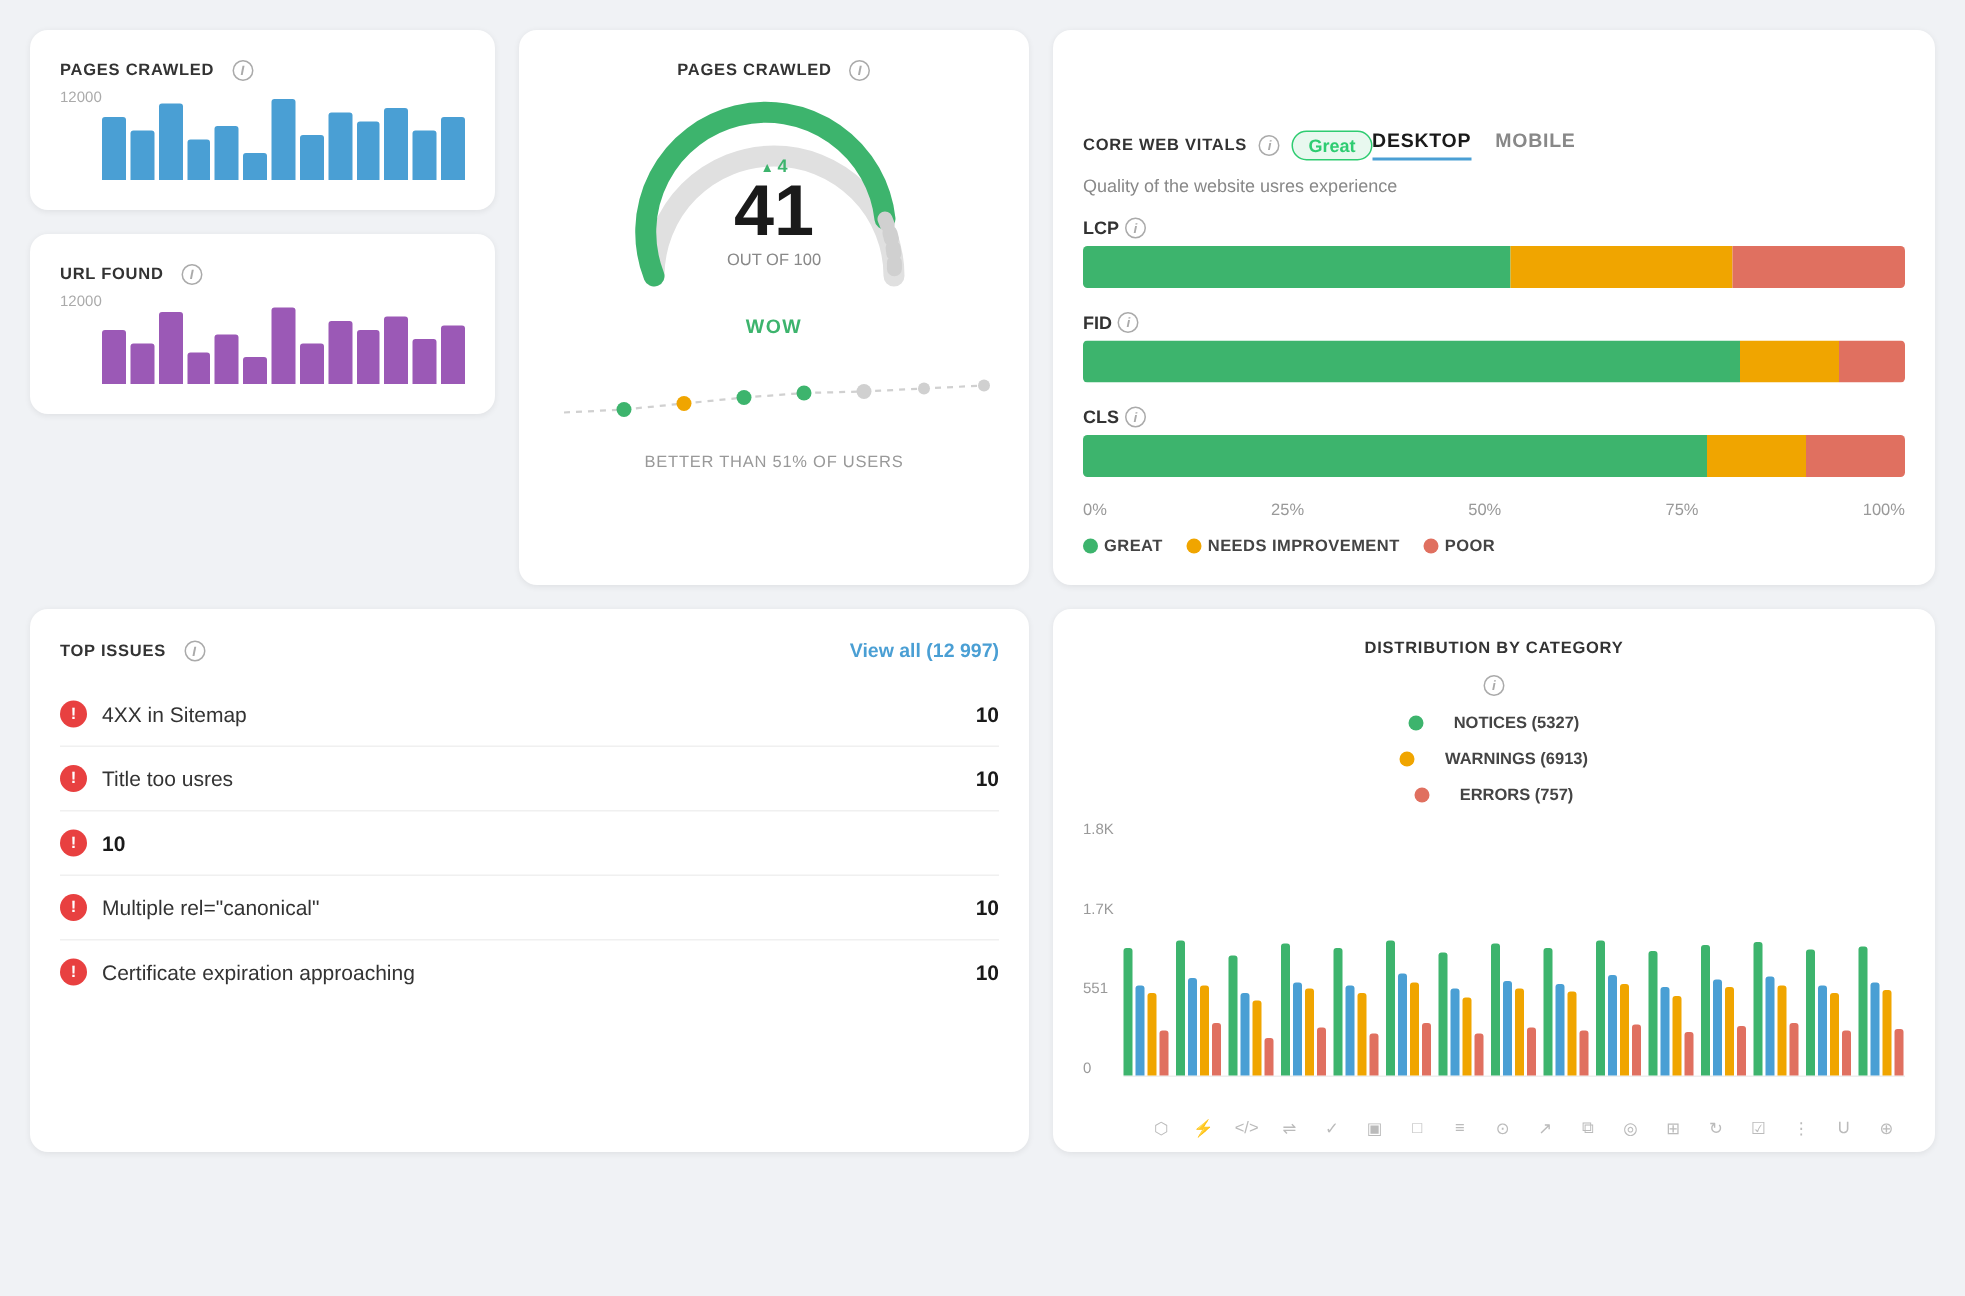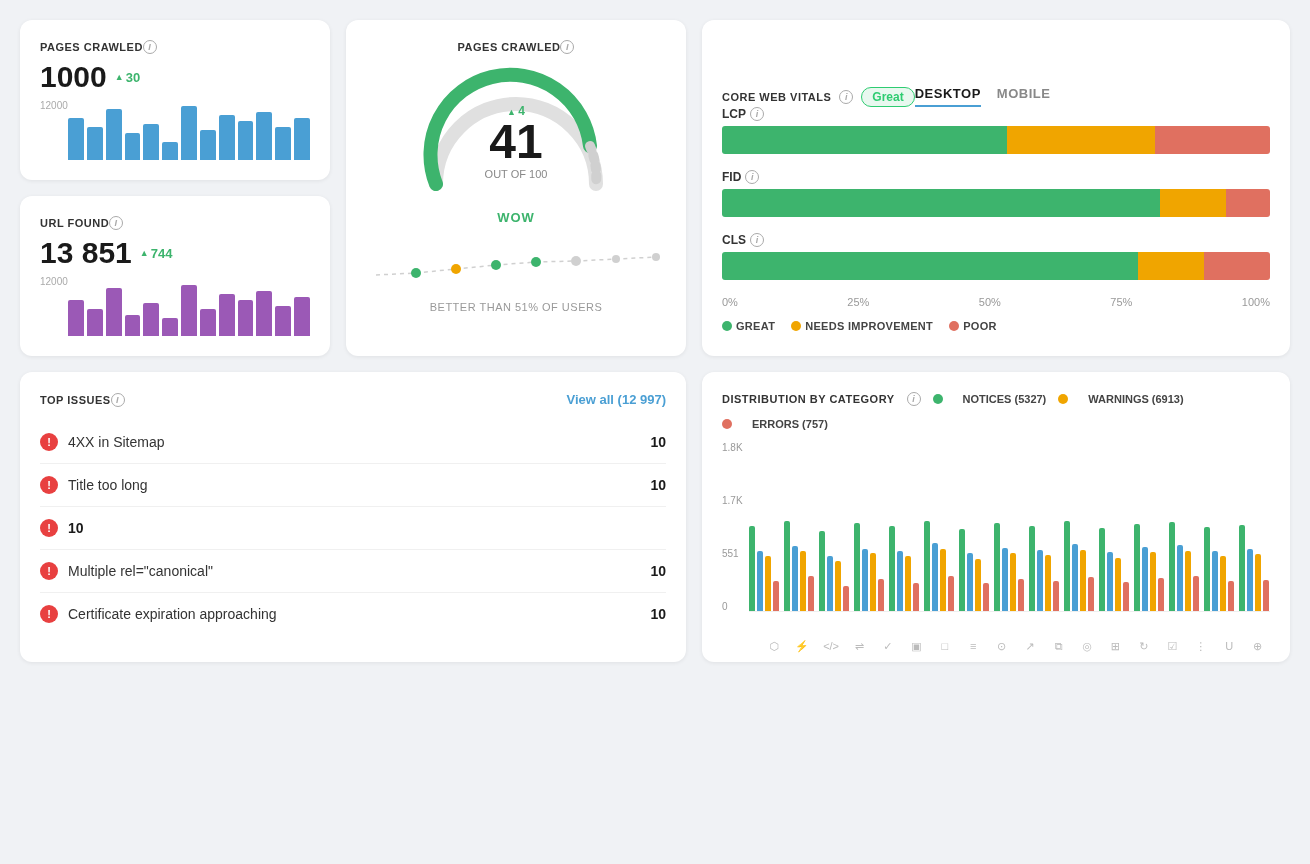--- a/index.html
+++ b/index.html
@@ -30,7 +30,7 @@
       text-transform: uppercase;
       display: flex;
       align-items: center;
-      gap: 0;
+      gap: 12px;
     }
     .info-icon {
       display: inline-flex;

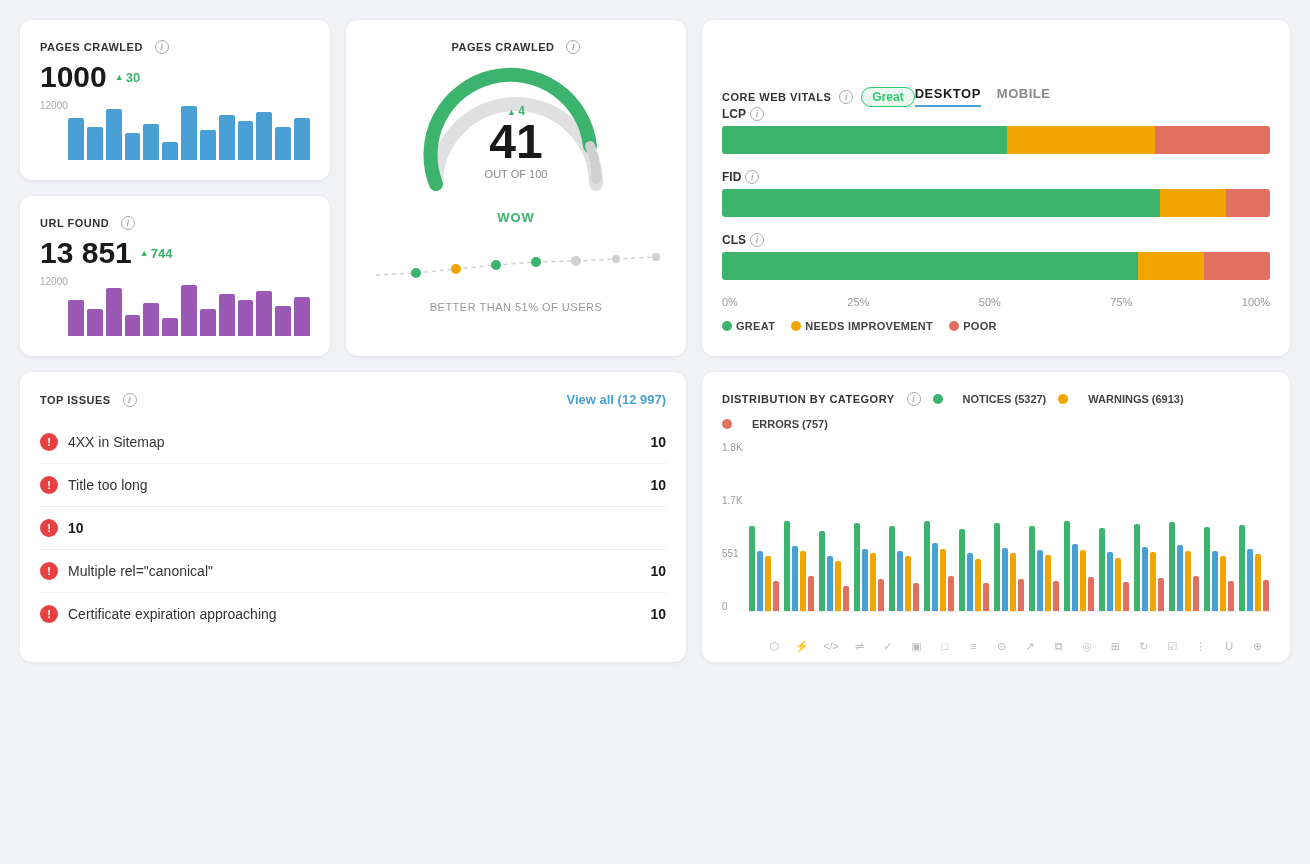--- a/index.html
+++ b/index.html
@@ -385,10 +385,6 @@
       <div class="card-title">
         <span>PAGES CRAWLED</span>
         <span class="info-icon">i</span>
-      </div>
-      <div class="stat-value">
-        <span>1000</span>
-        <span class="stat-delta">30</span>
       </div>
       <div class="chart-wrap">
         <div class="chart-y-labels">

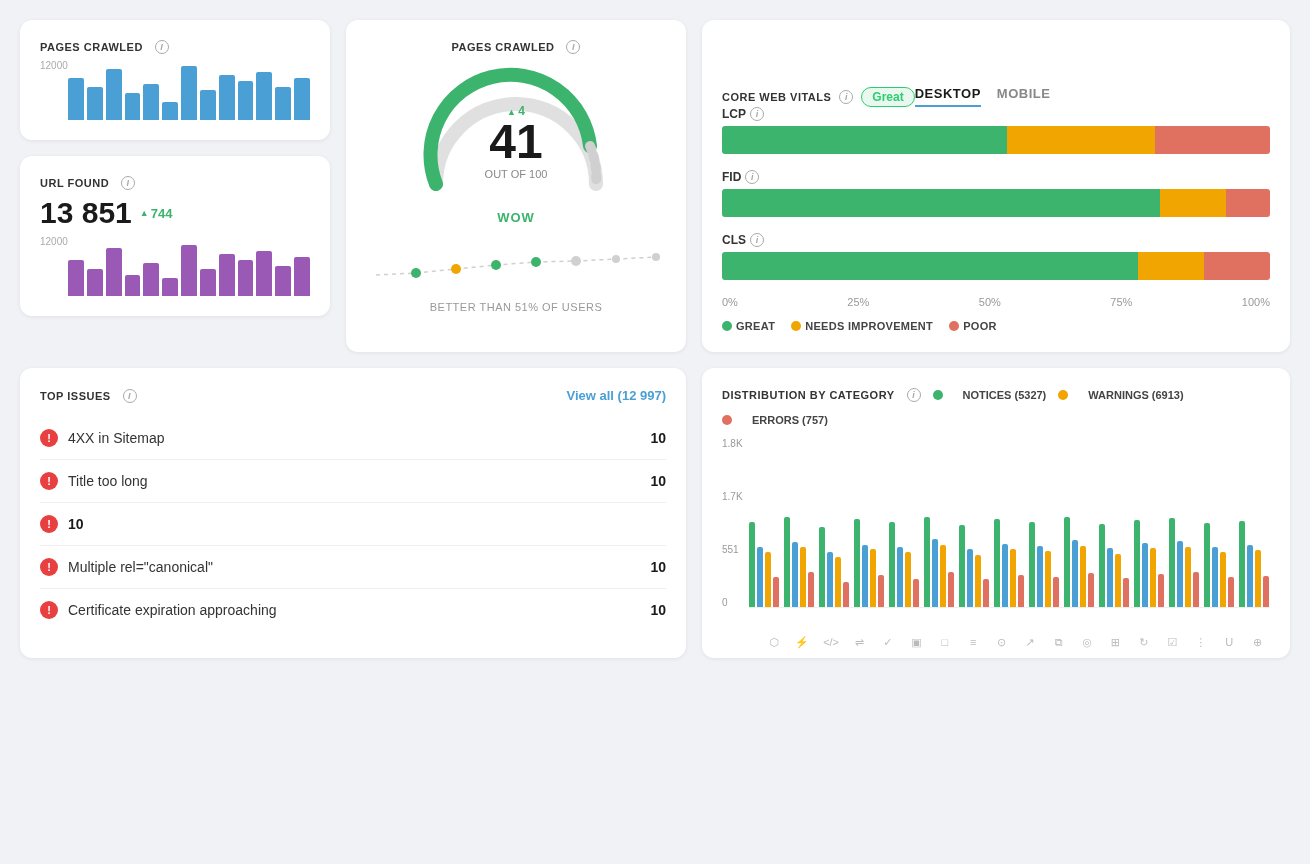--- a/index.html
+++ b/index.html
@@ -494,6 +494,7 @@
         <span class="cwv-tab">MOBILE</span>
       </div>
     </div>
+    <div class="cwv-subtitle">Quality of the website usres experience</div>
 
     <div class="cwv-row">
       <div class="cwv-row-label">

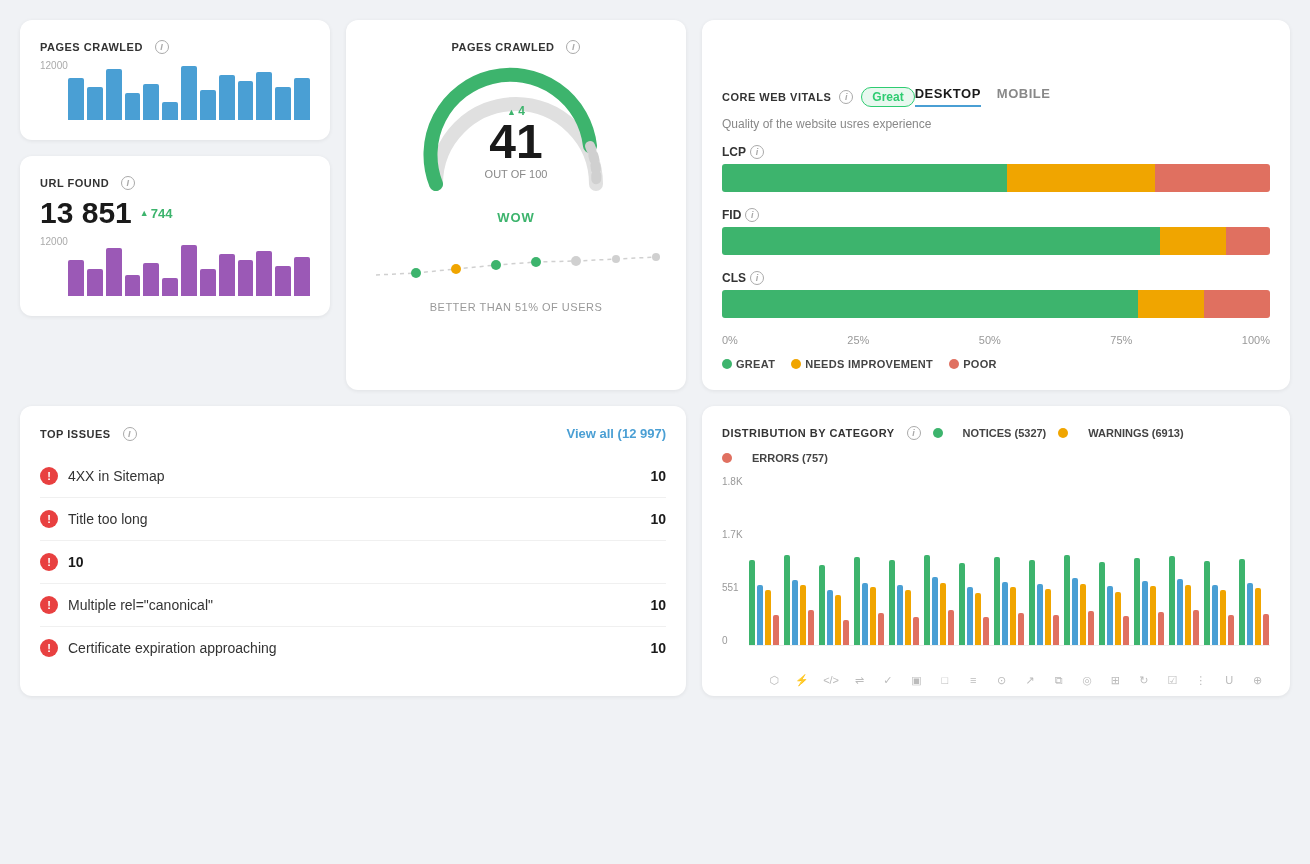--- a/index.html
+++ b/index.html
@@ -414,10 +414,6 @@
         <span>URL FOUND</span>
         <span class="info-icon">i</span>
       </div>
-      <div class="stat-value">
-        <span>13 851</span>
-        <span class="stat-delta">744</span>
-      </div>
       <div class="chart-wrap">
         <div class="chart-y-labels">
           <span>1200</span>

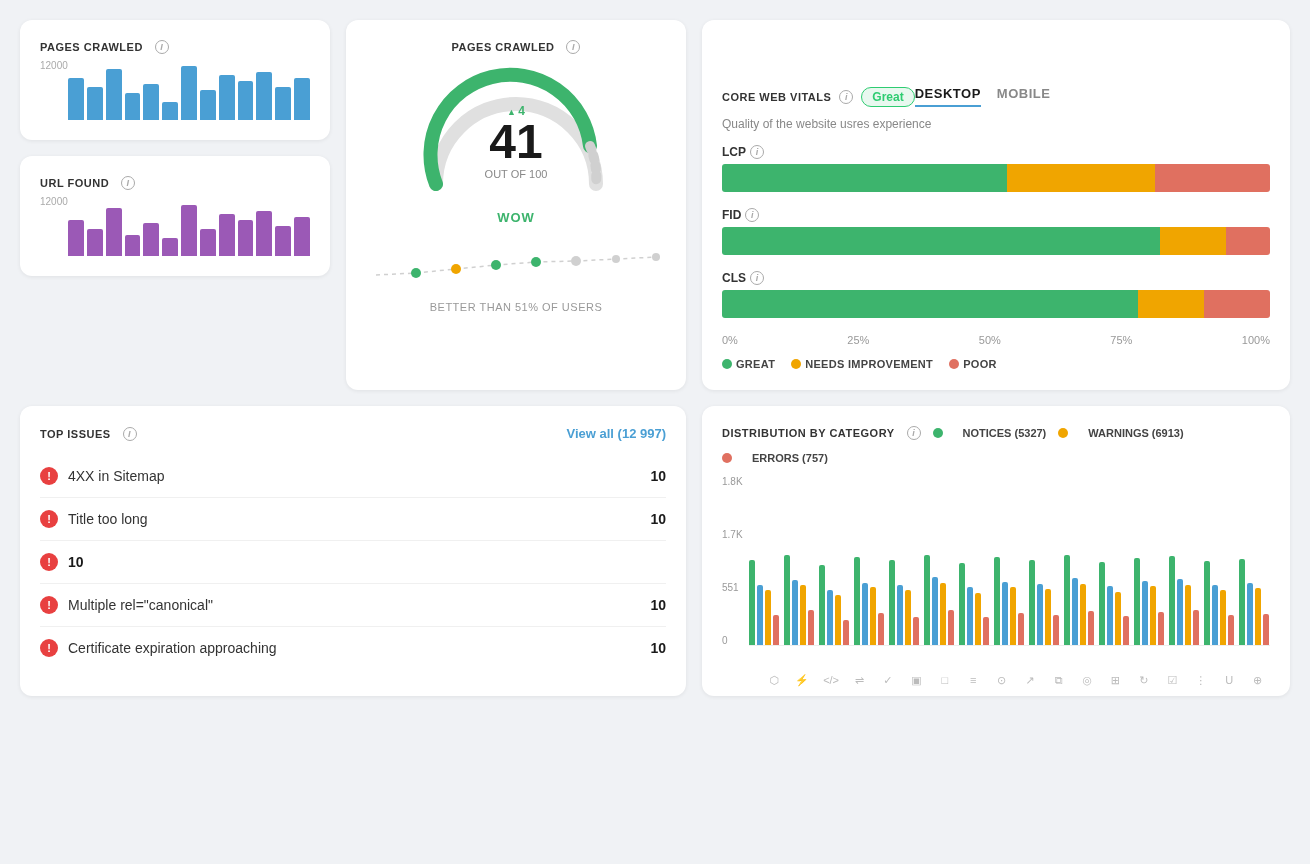--- a/index.html
+++ b/index.html
@@ -303,6 +303,7 @@
       gap: 12px;
       flex-wrap: wrap;
       margin-bottom: 12px;
+      flex-direction: column;
     }
     .dist-title {
       font-size: 11px;

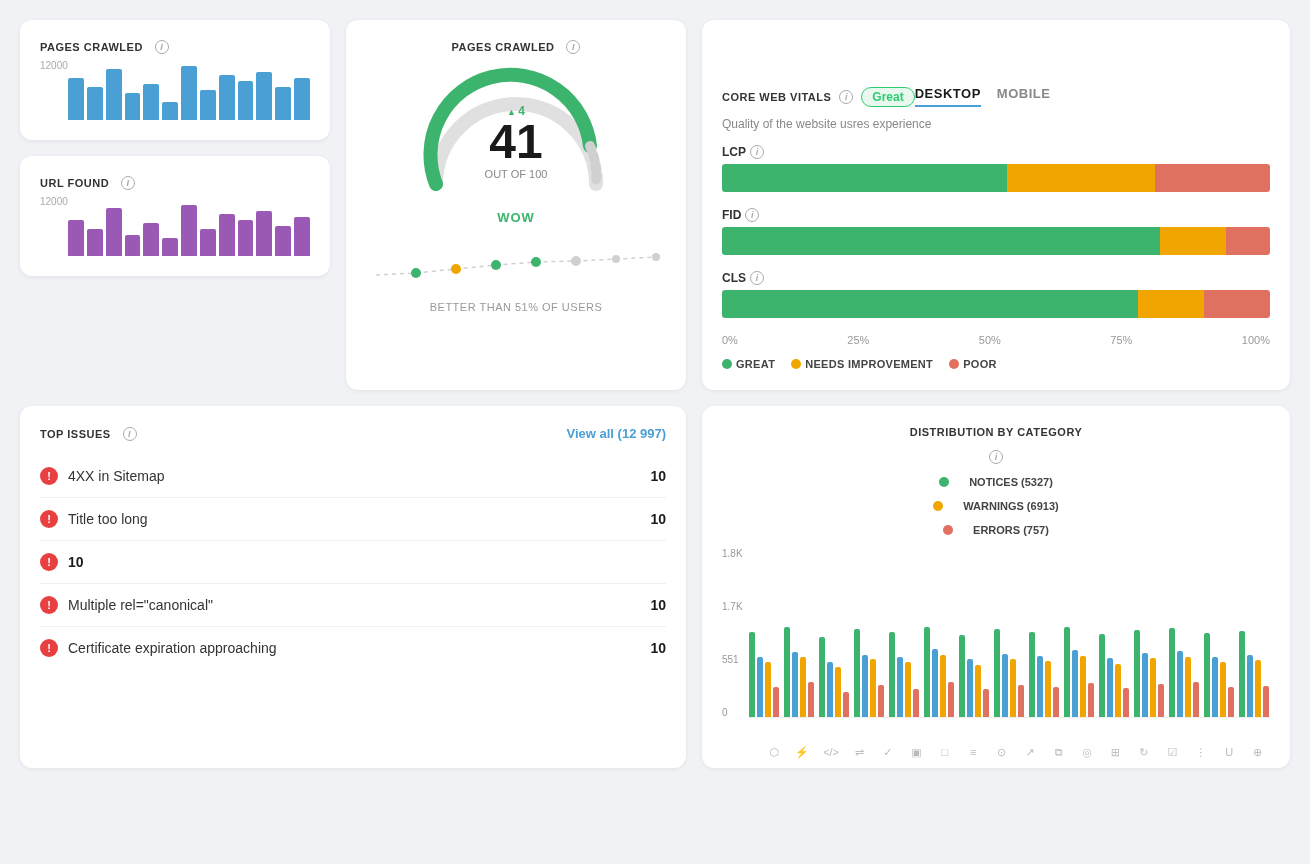--- a/index.html
+++ b/index.html
@@ -569,7 +569,7 @@
     </div>
         <div class="issue-row">
       <div class="issue-icon">!</div>
-      <span class="issue-name">Title too long</span>
+      <span class="issue-name">Title too usres</span>
       <span class="issue-count">10</span>
     </div>
         <div class="issue-row">

